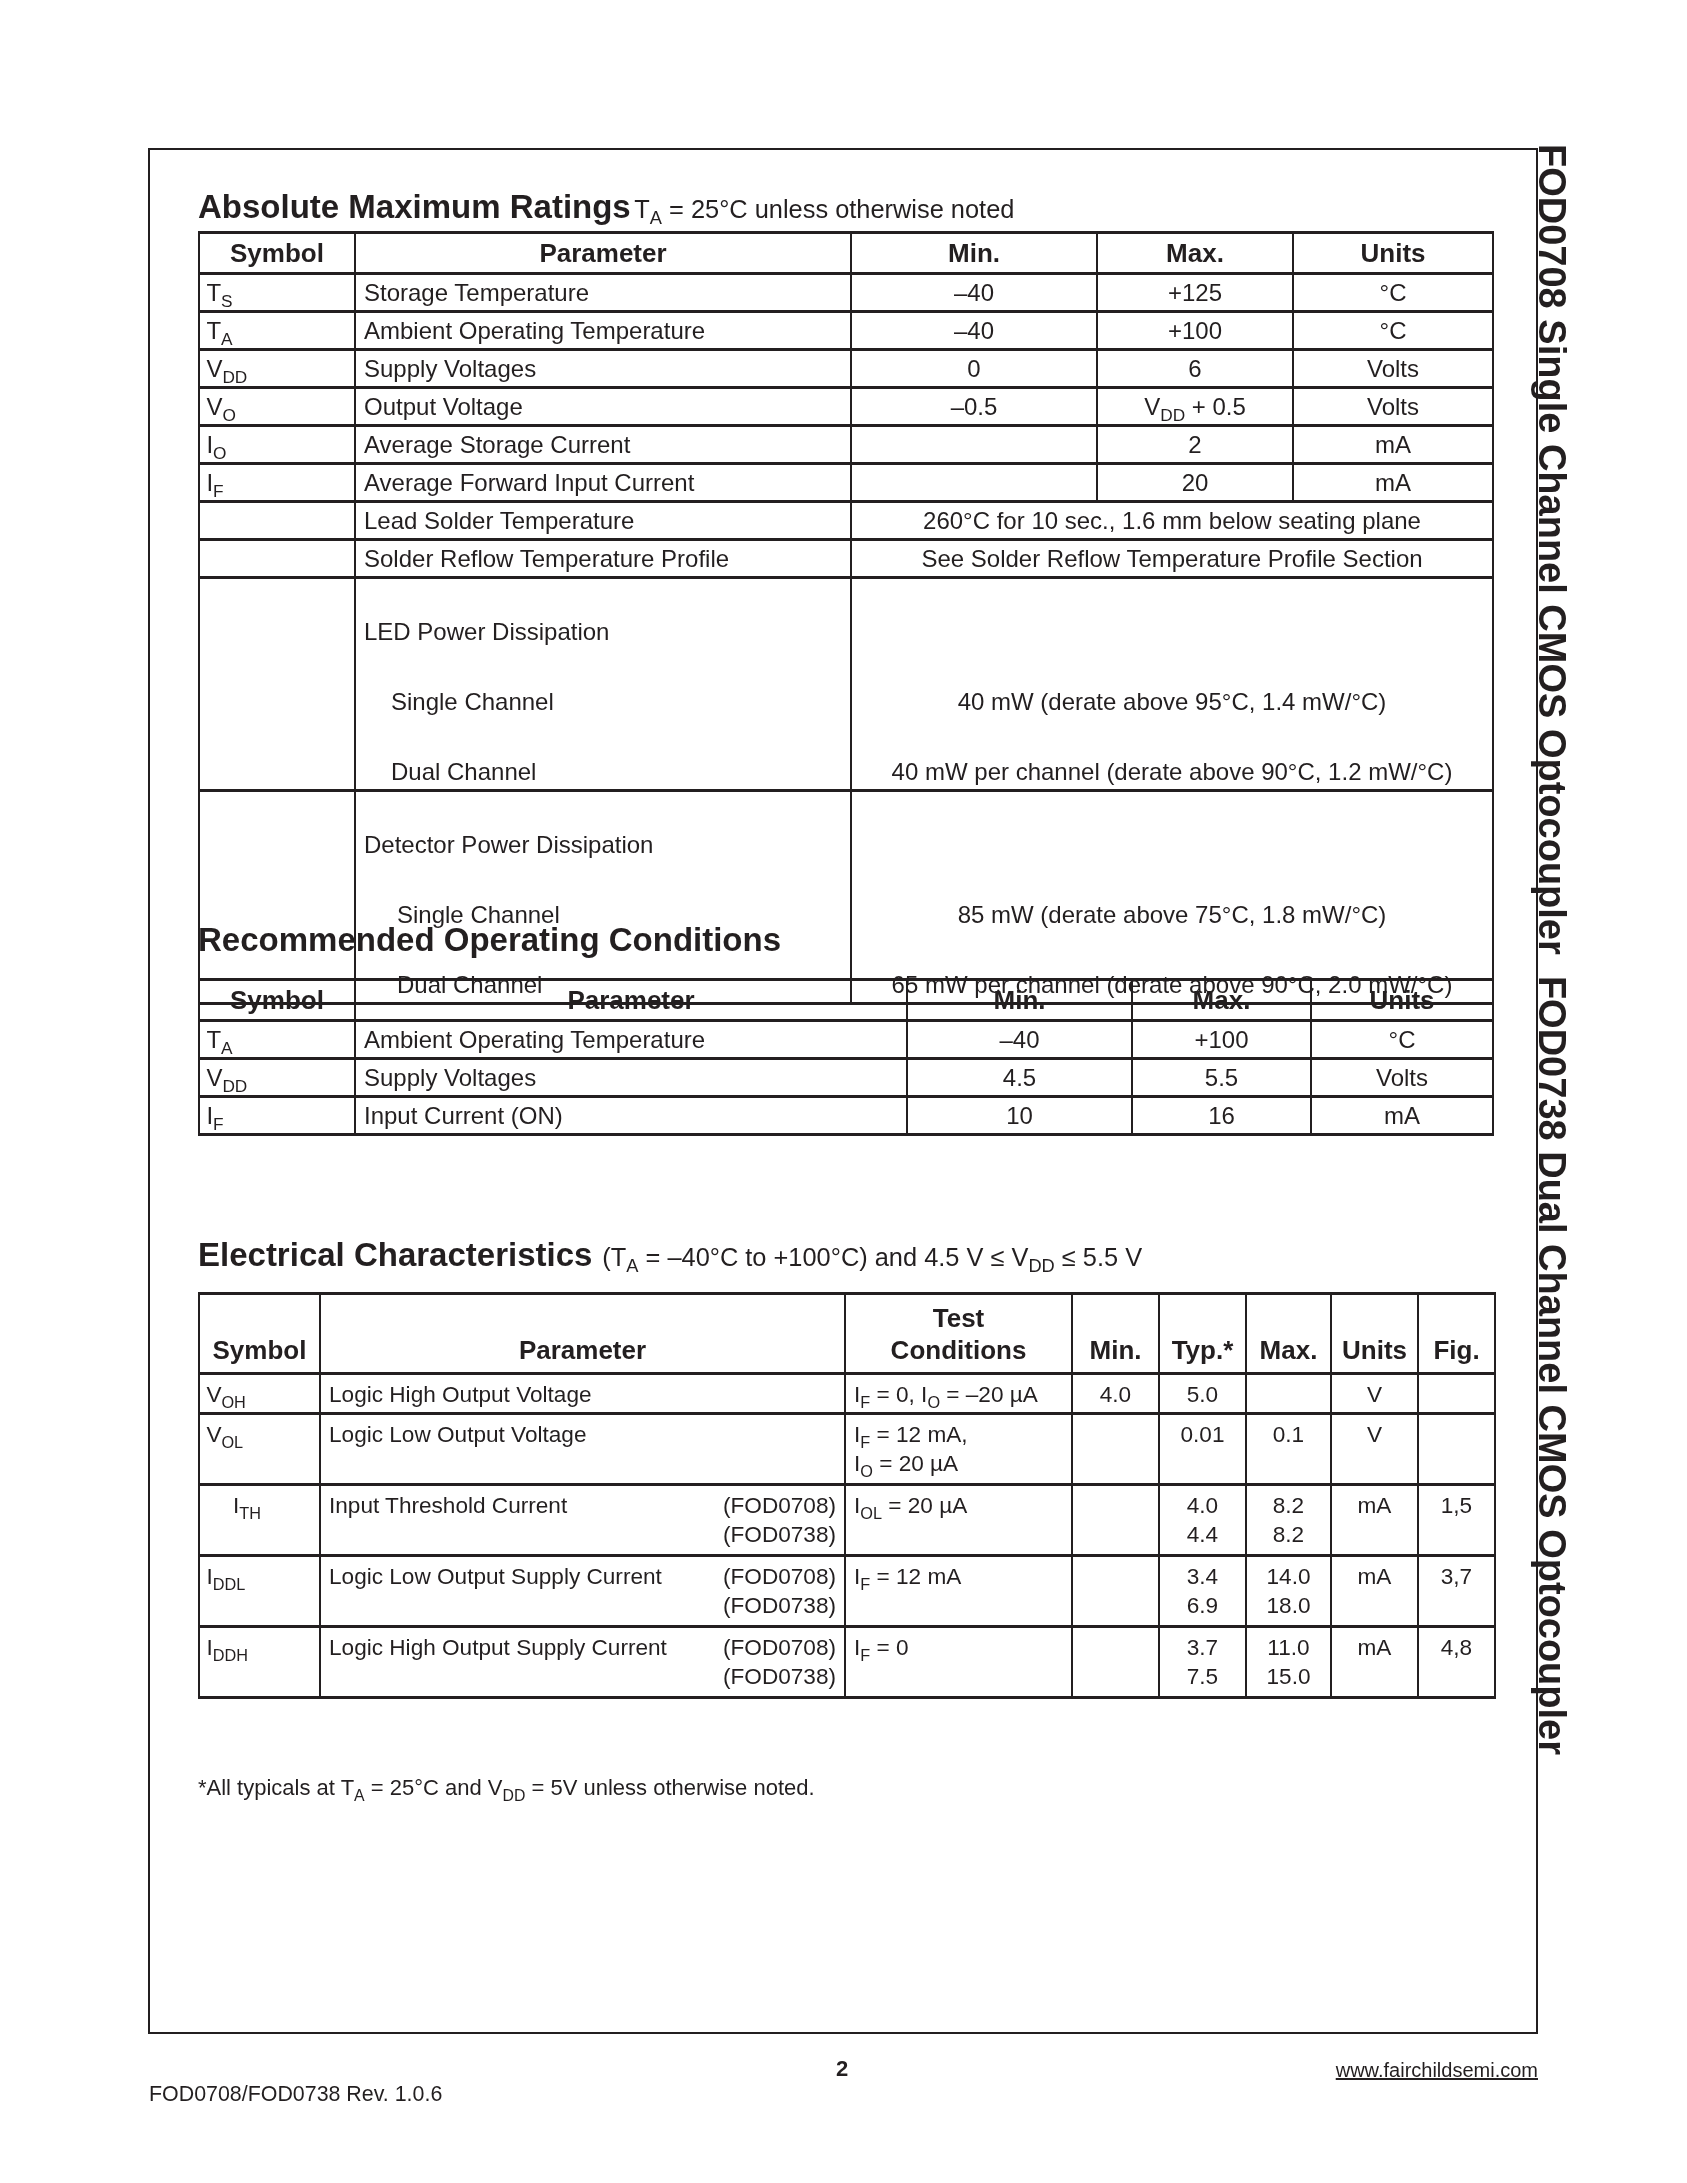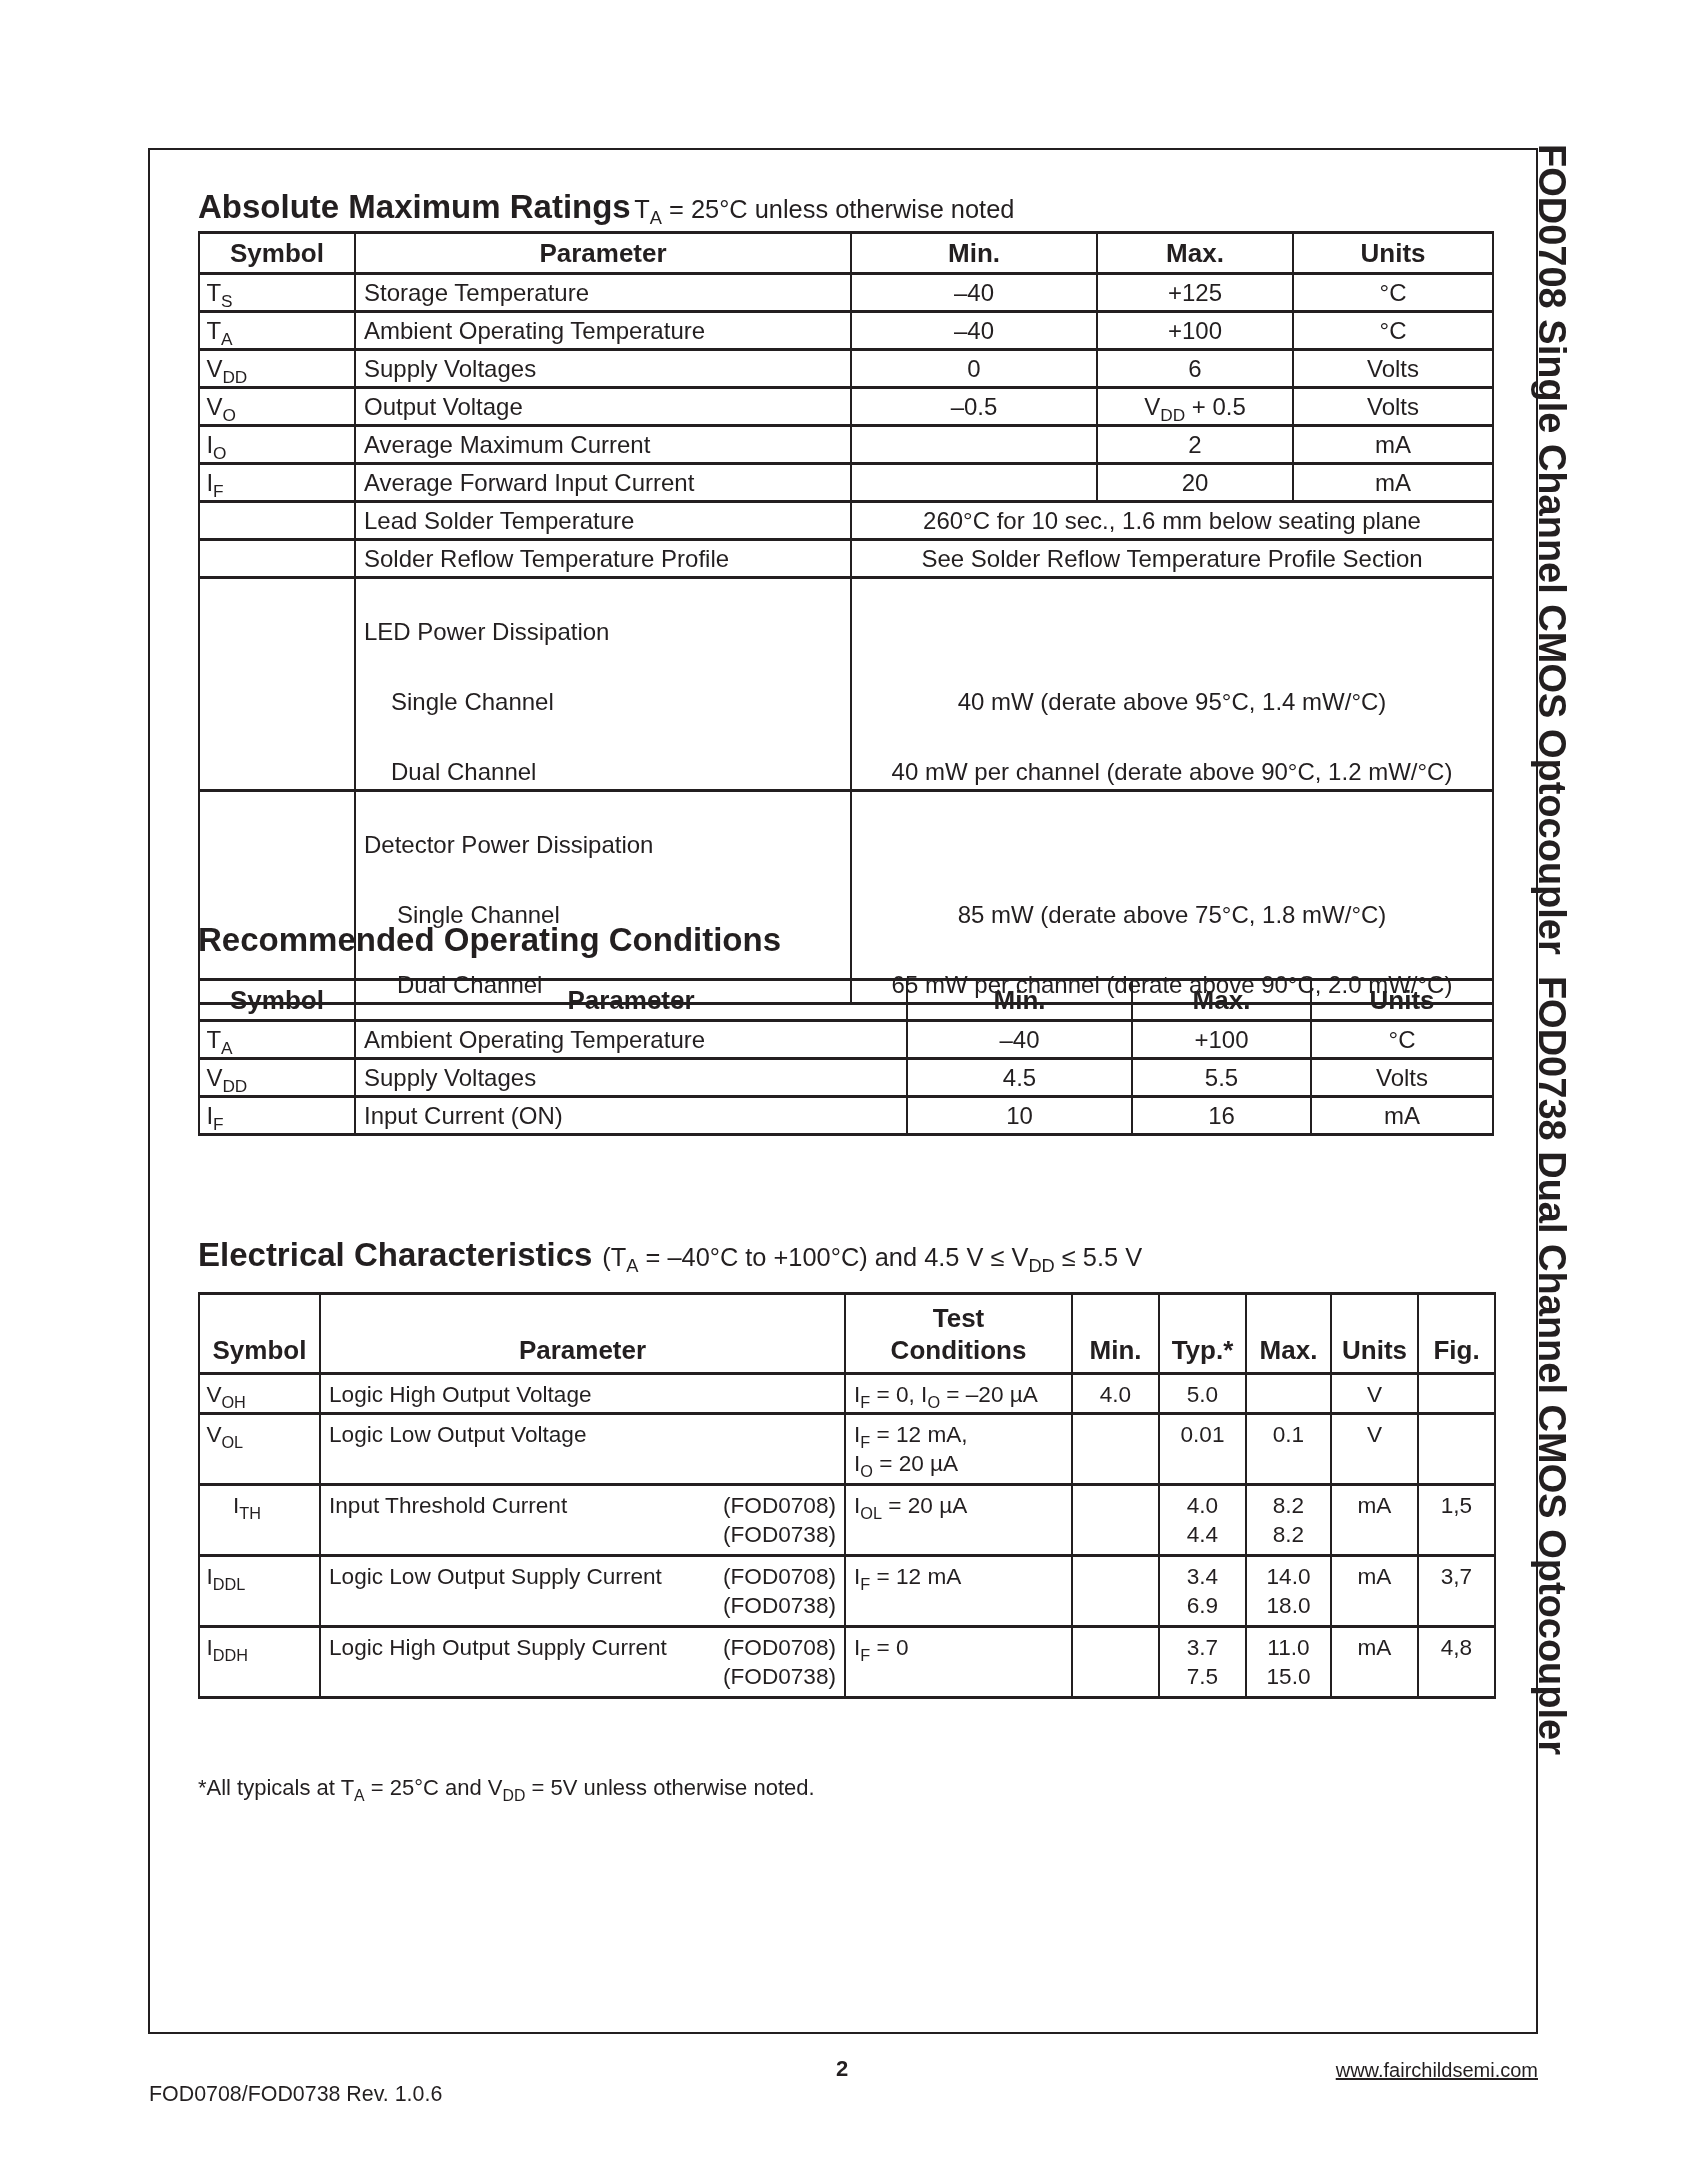--- a/index.html
+++ b/index.html
@@ -94,7 +94,7 @@
   </tr>
   <tr>
     <td class="symcell"><span>I</span><sub>O</sub></td>
-    <td>Average Maximum Current</td>
+    <td>Average Storage Current</td>
     <td class="c"></td>
     <td class="c">2</td>
     <td class="c">mA</td>

